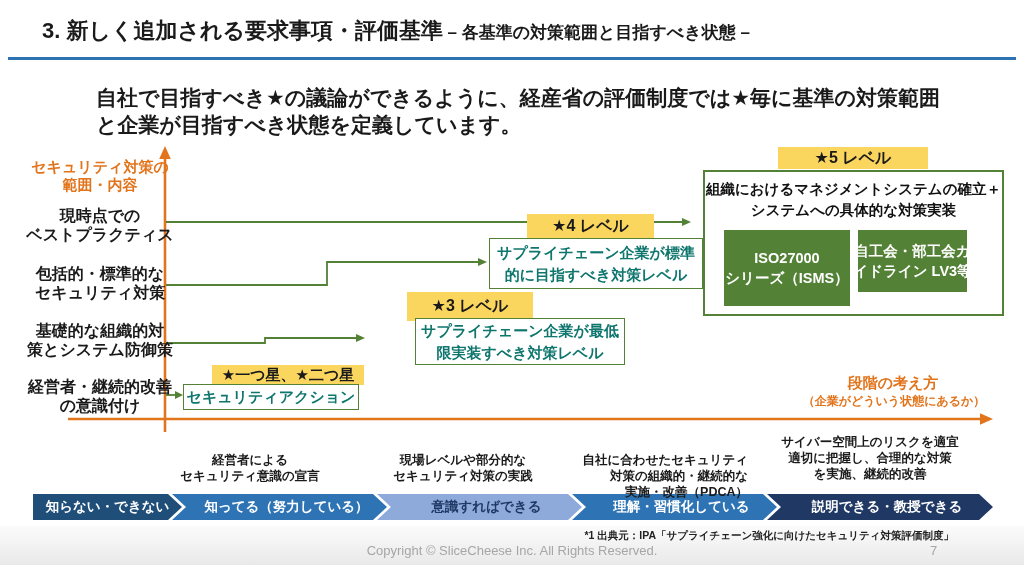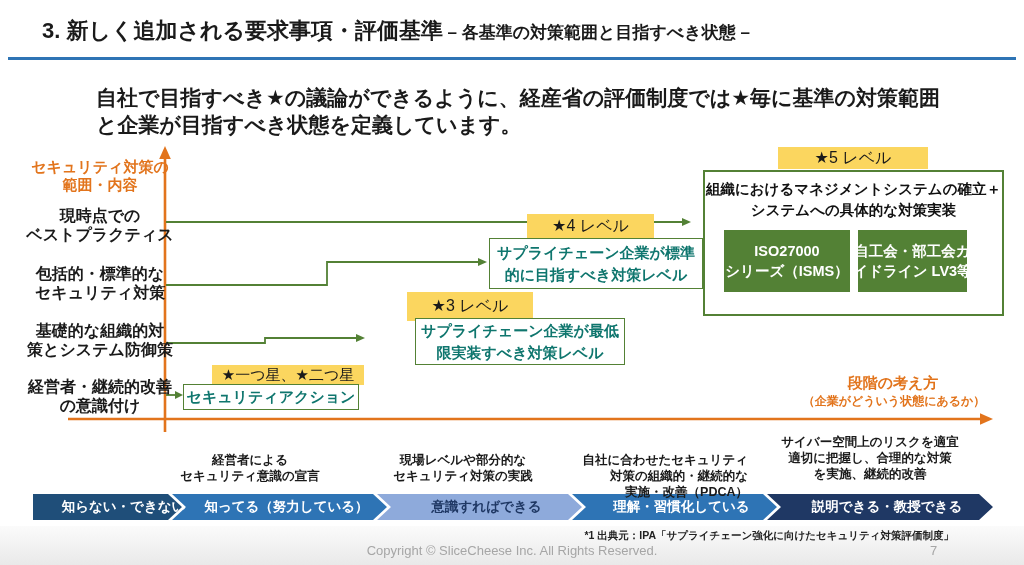--- a/index.html
+++ b/index.html
@@ -14,7 +14,7 @@
   .desc{font-size:21px;font-weight:bold;line-height:27px;color:#1a1a1a;white-space:nowrap;}
   .axis-title{color:#E2741C;font-weight:bold;font-size:15px;line-height:18px;}
   .ylabel{font-size:16px;font-weight:600;line-height:19px;color:#1a1a1a;}
-  .badge{background:#FBD65F;font-size:16px;font-weight:normal;color:#1a1a1a;
+  .badge{background:#FBD65F;font-size:16px;font-weight:bold;color:#1a1a1a;
          display:flex;align-items:center;justify-content:center;white-space:nowrap;}
   .gbox{background:#ffffff;border:1.6px solid #538135;font-size:15px;font-weight:600;
         color:#0f766e;display:flex;flex-direction:column;align-items:center;justify-content:center;

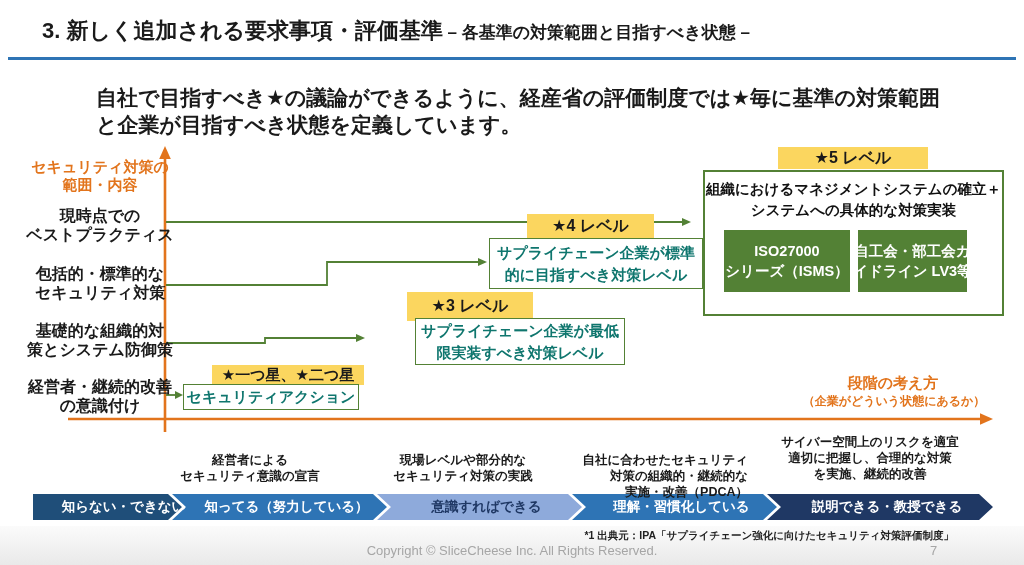--- a/index.html
+++ b/index.html
@@ -117,7 +117,7 @@
       <div>組織におけるマネジメントシステムの確立＋</div>
       <div>システムへの具体的な対策実装</div>
     </div>
-    <div class="abs greenfill" style="left:19px;top:58px;width:126px;height:62px;">
+    <div class="abs greenfill" style="left:19px;top:58px;width:126px;height:76px;">
       <div>ISO27000</div>
       <div>シリーズ（ISMS）</div>
     </div>

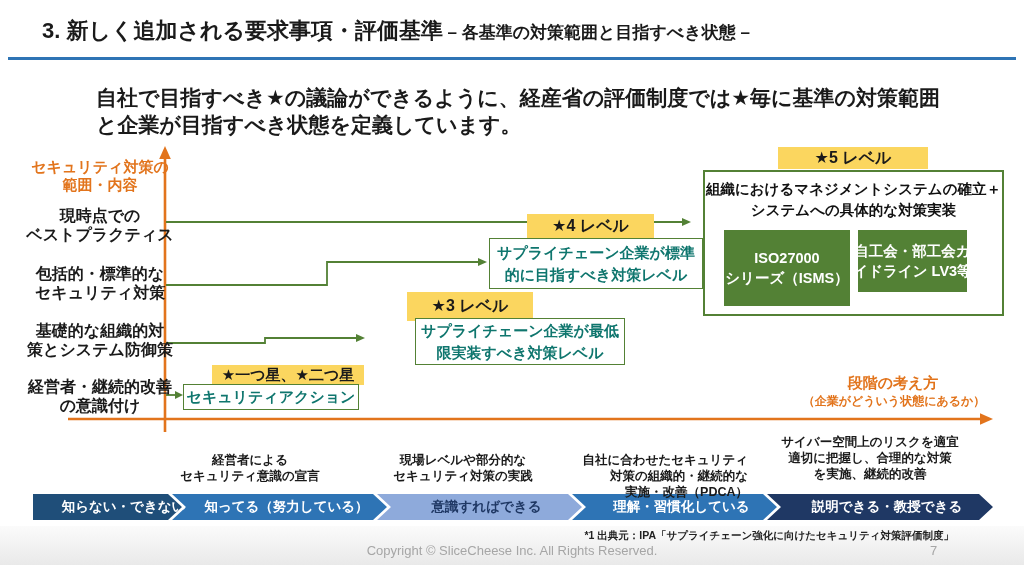--- a/index.html
+++ b/index.html
@@ -149,7 +149,7 @@
     <div>を実施、継続的改善</div>
   </div>
 
-  <div class="abs ctr chev-label" style="left:33px;top:499px;width:149px;margin-left:16px;">知らない・できない</div>
+  <div class="abs ctr chev-label" style="left:33px;top:499px;width:149px;">知らない・できない</div>
   <div class="abs ctr chev-label" style="left:186px;top:499px;width:201px;">知ってる（努力している）</div>
   <div class="abs ctr chev-label" style="left:391px;top:499px;width:191px;color:#1F3864;">意識すればできる</div>
   <div class="abs ctr chev-label" style="left:586px;top:499px;width:191px;">理解・習慣化している</div>

